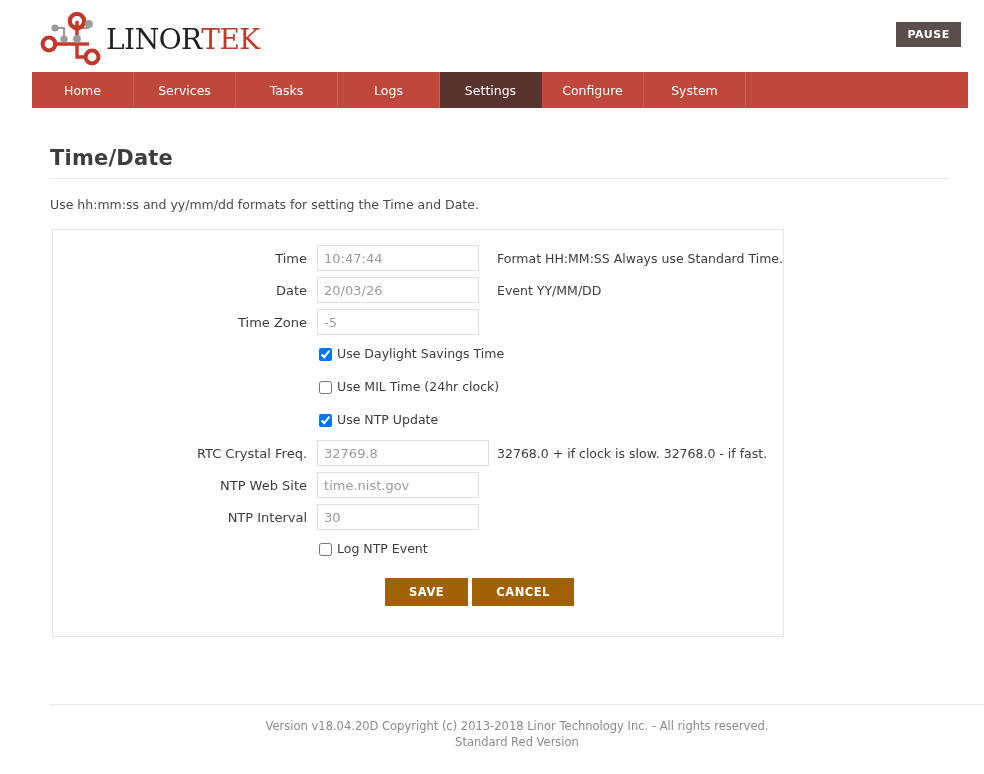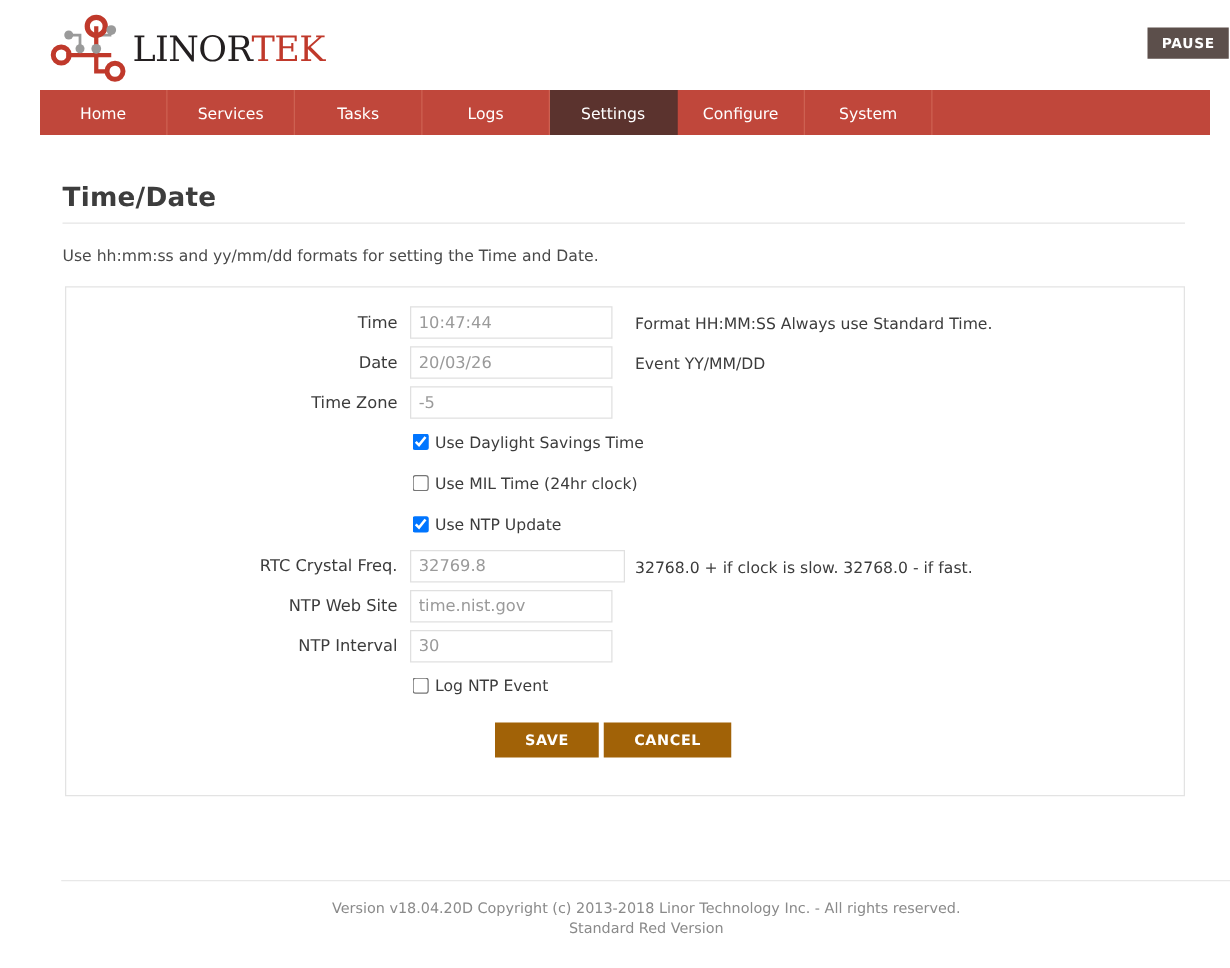--- a/index.html
+++ b/index.html
@@ -48,7 +48,7 @@
 
   .pause-btn {
     position: absolute;
-    right: 1px;
+    right: 23px;
     top: 22px;
     background: #5c4f4b;
     color: #ffffff;

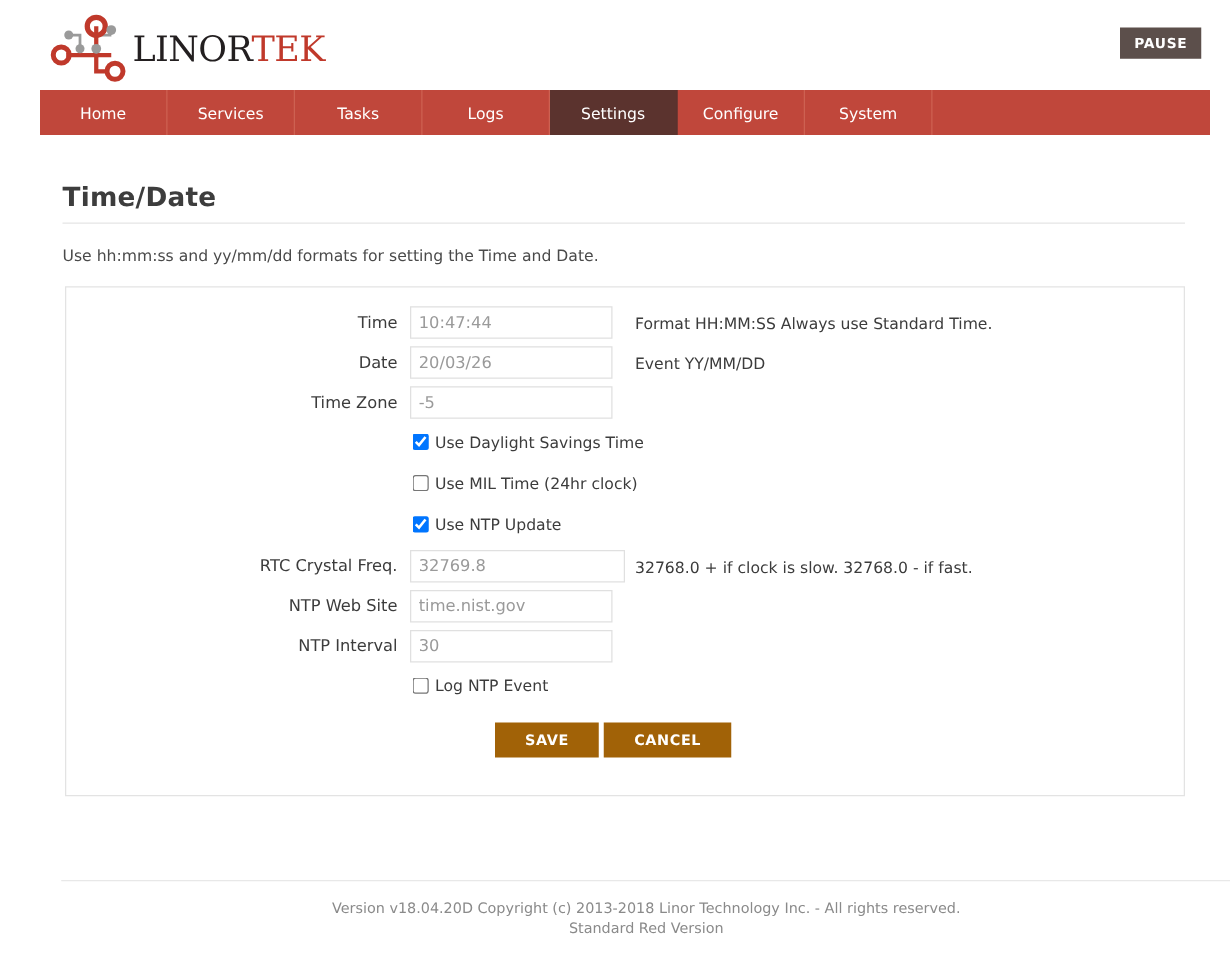--- a/index.html
+++ b/index.html
@@ -123,7 +123,7 @@
     position: absolute;
     left: 52px;
     top: 105px;
-    width: 896px;
+    width: 732px;
     height: 408px;
     border: 1px solid #e3e3e3;
     background: #ffffff;

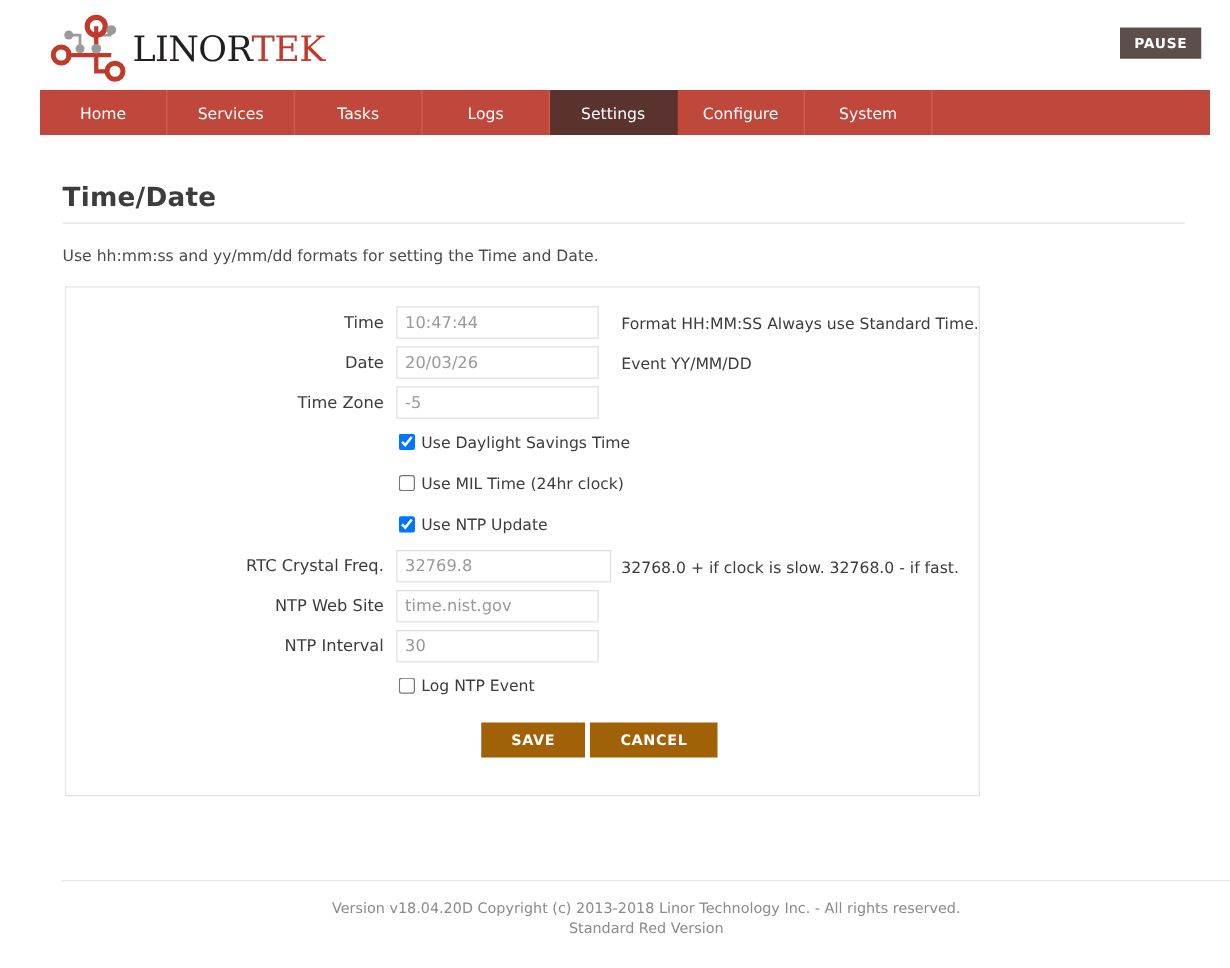--- a/index.html
+++ b/index.html
@@ -180,7 +180,7 @@
   }
   .check-cell label {
     display: inline-flex;
-    align-items: center;
+    align-items: flex-end;
     font-size: 12.5px;
     color: #3c3c3c;
     cursor: pointer;

